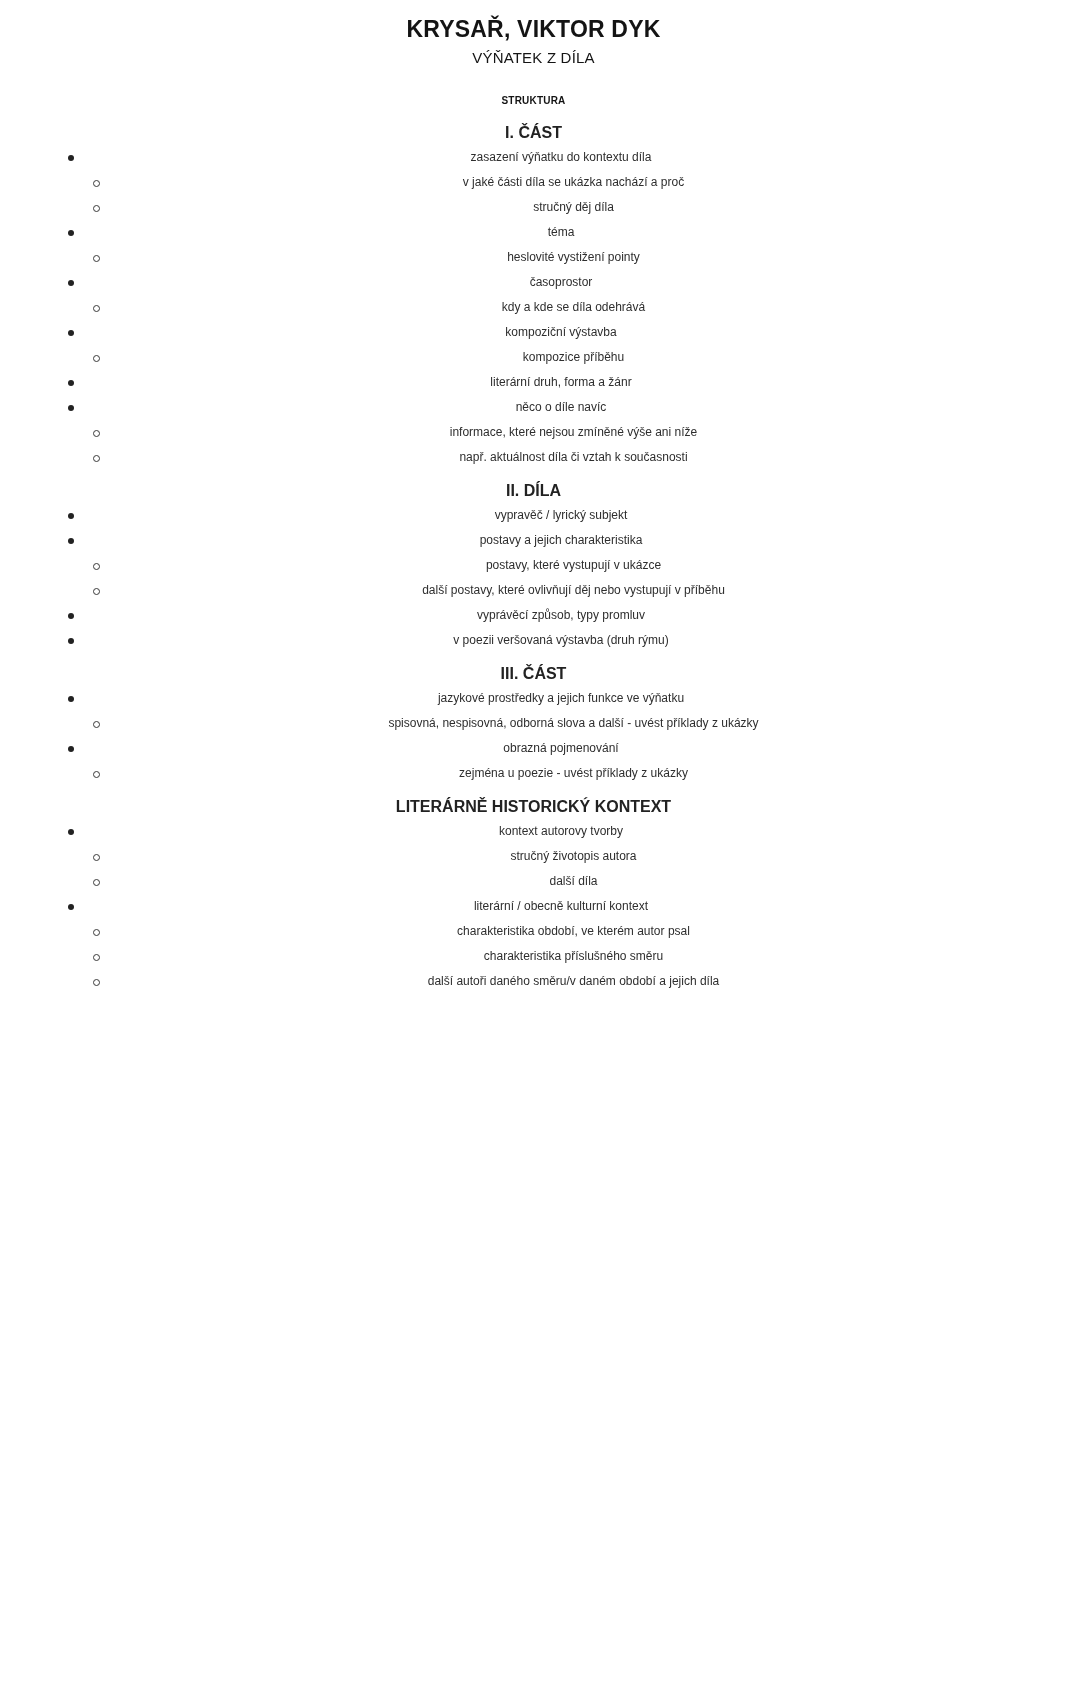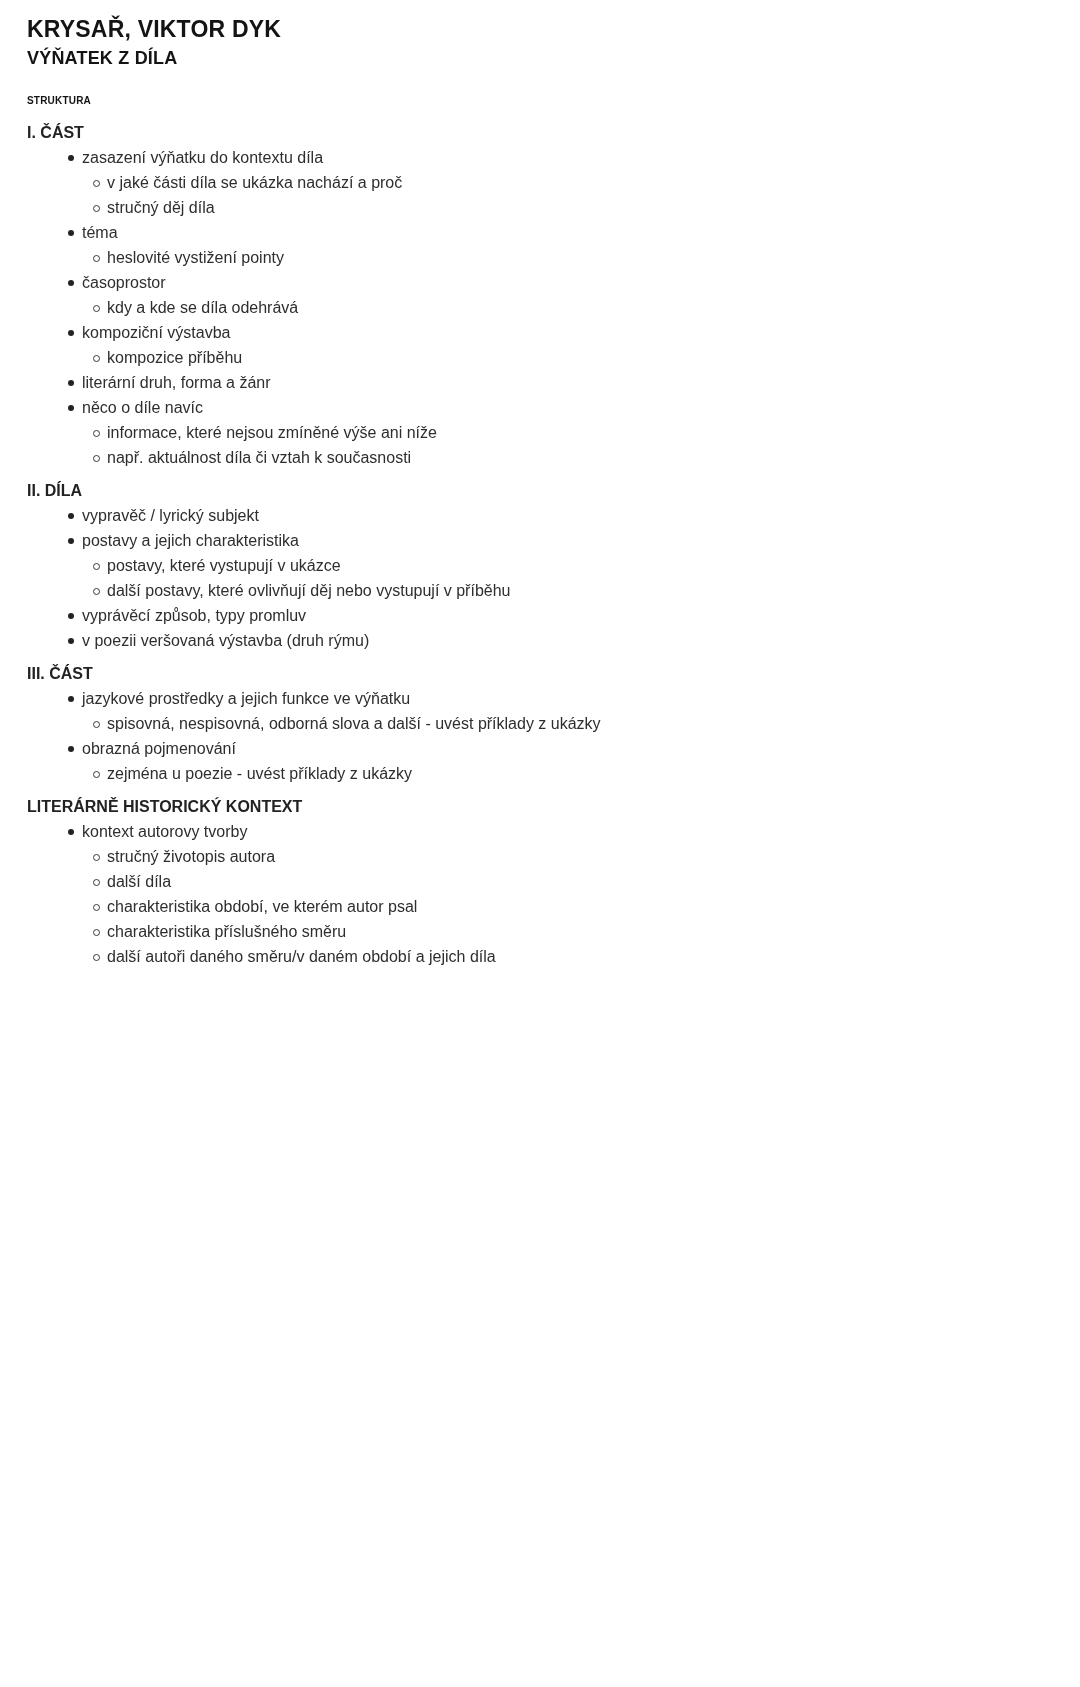--- a/index.html
+++ b/index.html
@@ -17,6 +17,7 @@
     box-sizing: border-box;
     padding: 14px 40px 0 27px;
     overflow: hidden;
+    text-align: center;
   }
   .doc-title {
     margin: 0;

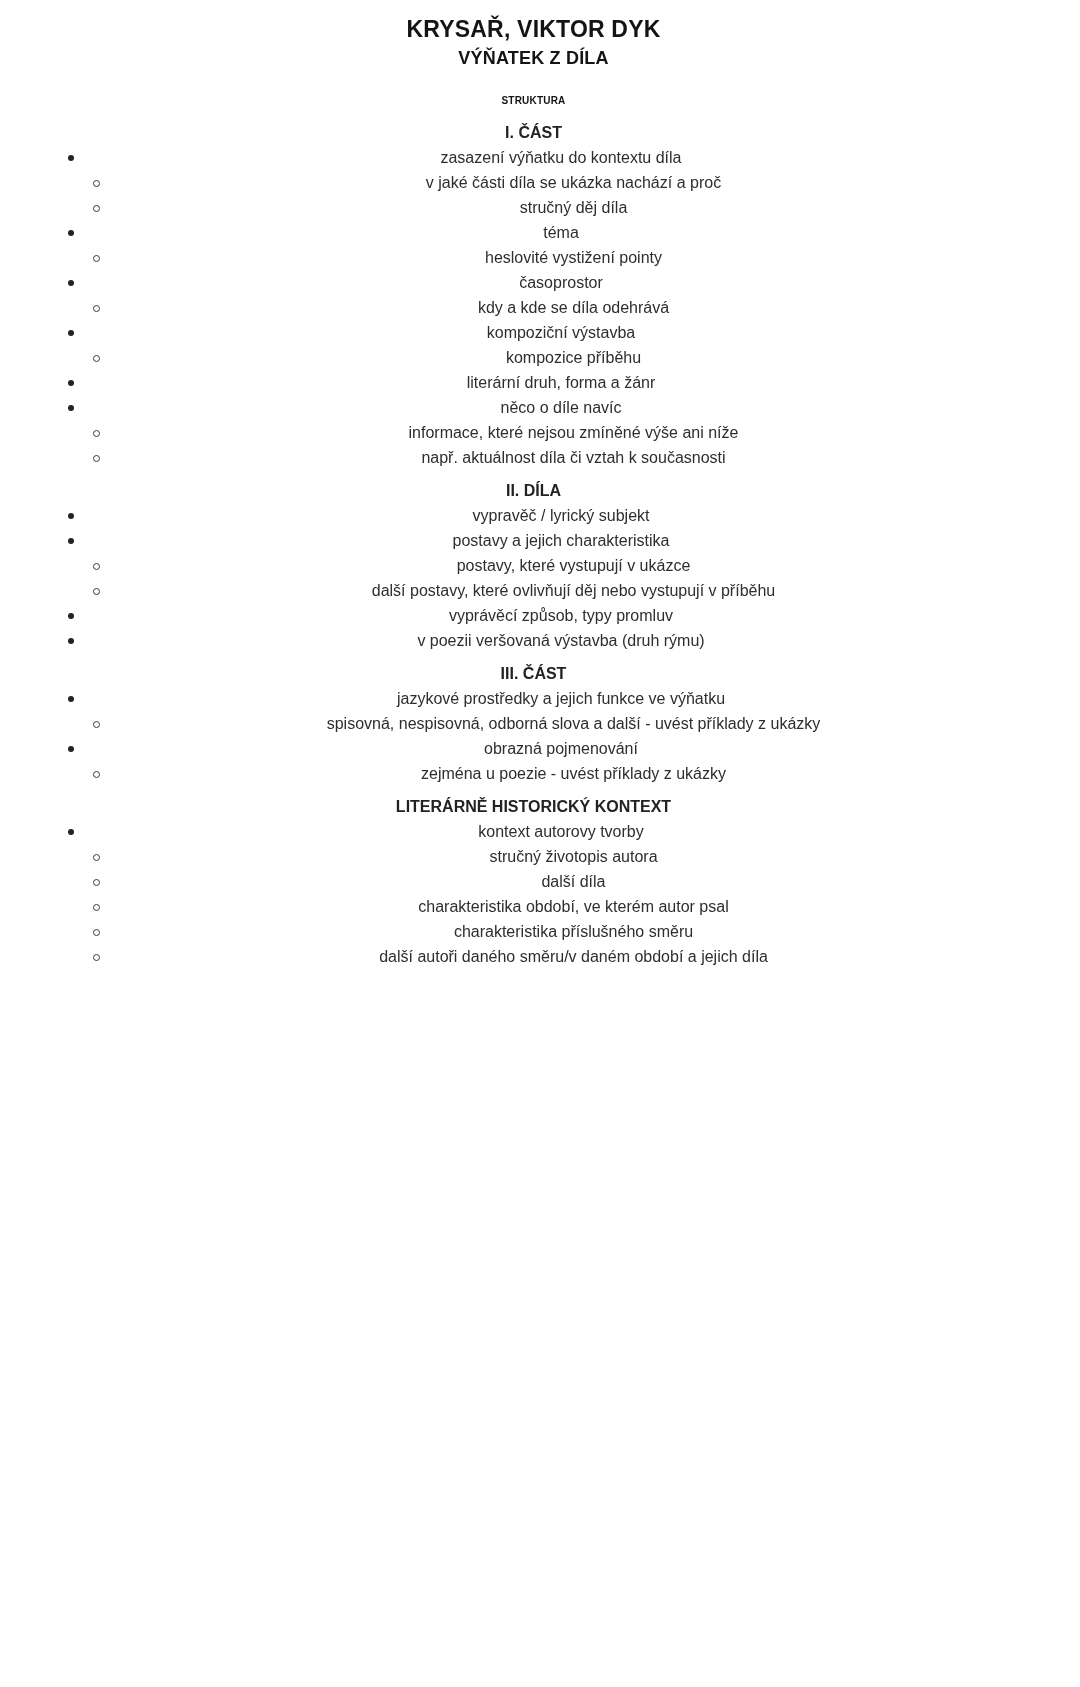--- a/index.html
+++ b/index.html
@@ -29,9 +29,9 @@
   }
   .doc-subtitle {
     margin: 2px 0 0 0;
-    font-size: 18px;
+    font-size: 15px;
     line-height: 22px;
-    font-weight: 700;
+    font-weight: 400;
     letter-spacing: 0.2px;
     color: #141414;
   }

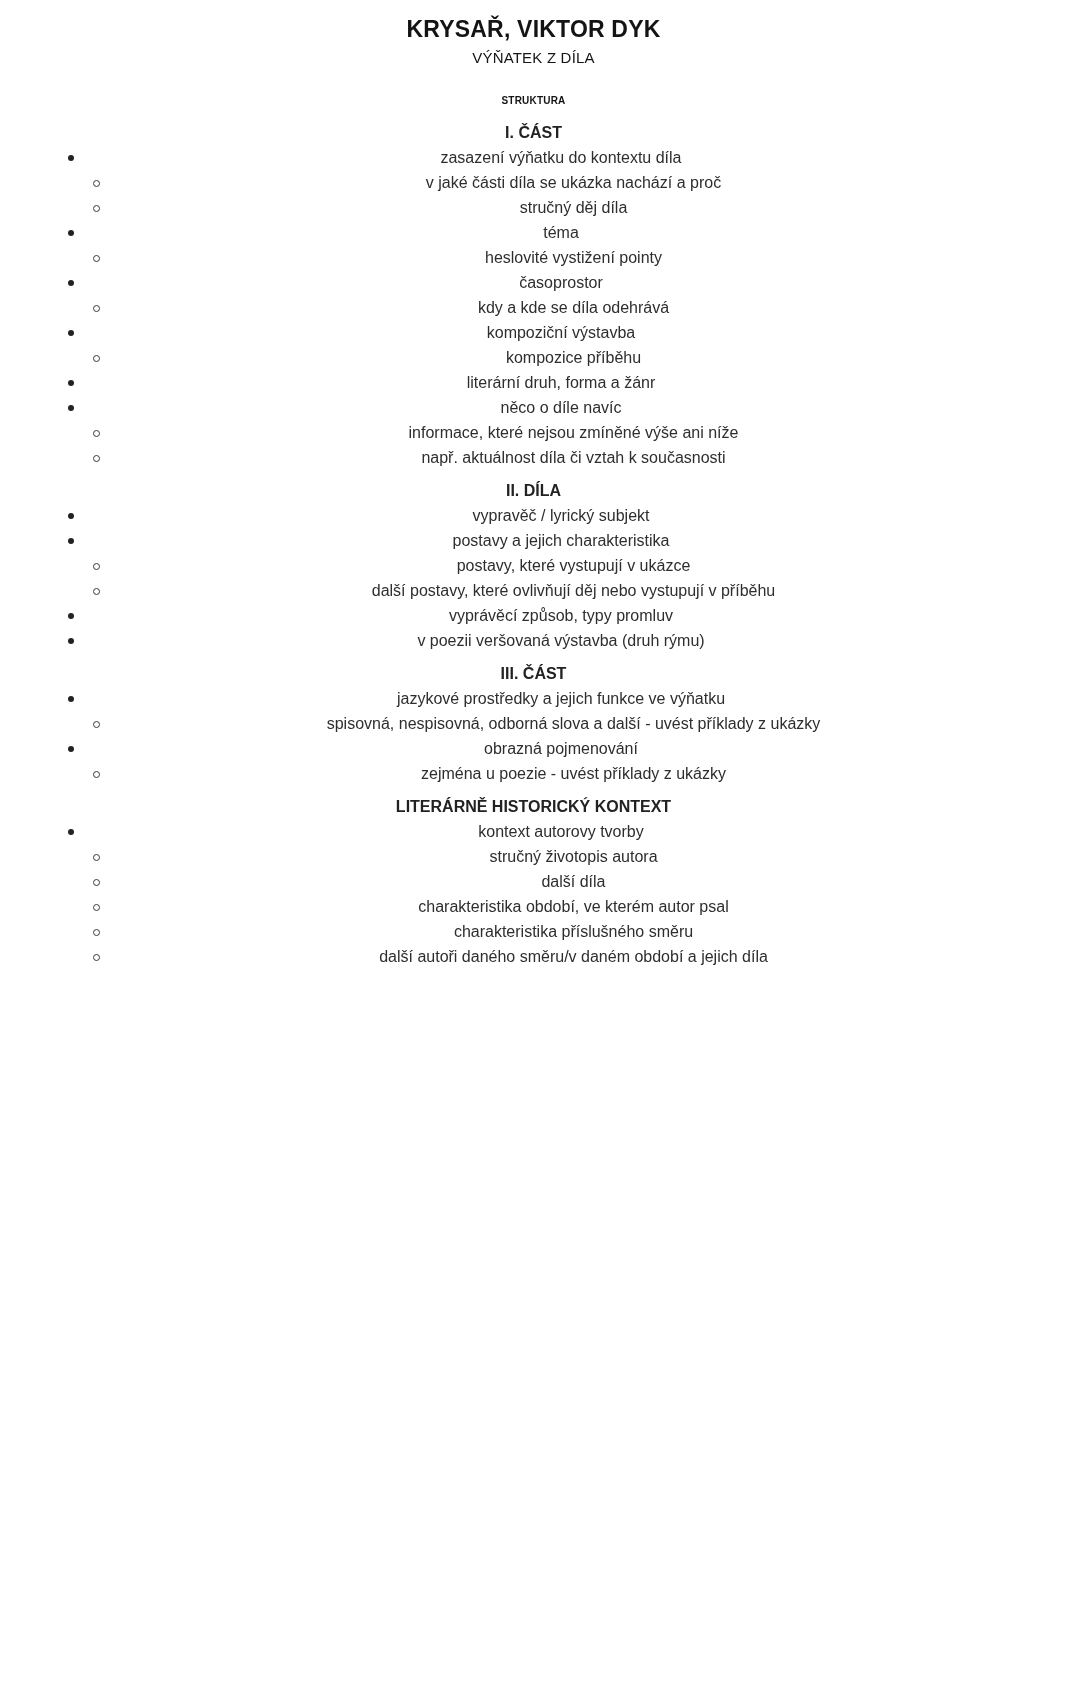--- a/index.html
+++ b/index.html
@@ -52,7 +52,7 @@
   }
   .li {
     position: relative;
-    font-size: 16px;
+    font-size: 12px;
     line-height: 25px;
     color: #2e2e2e;
   }

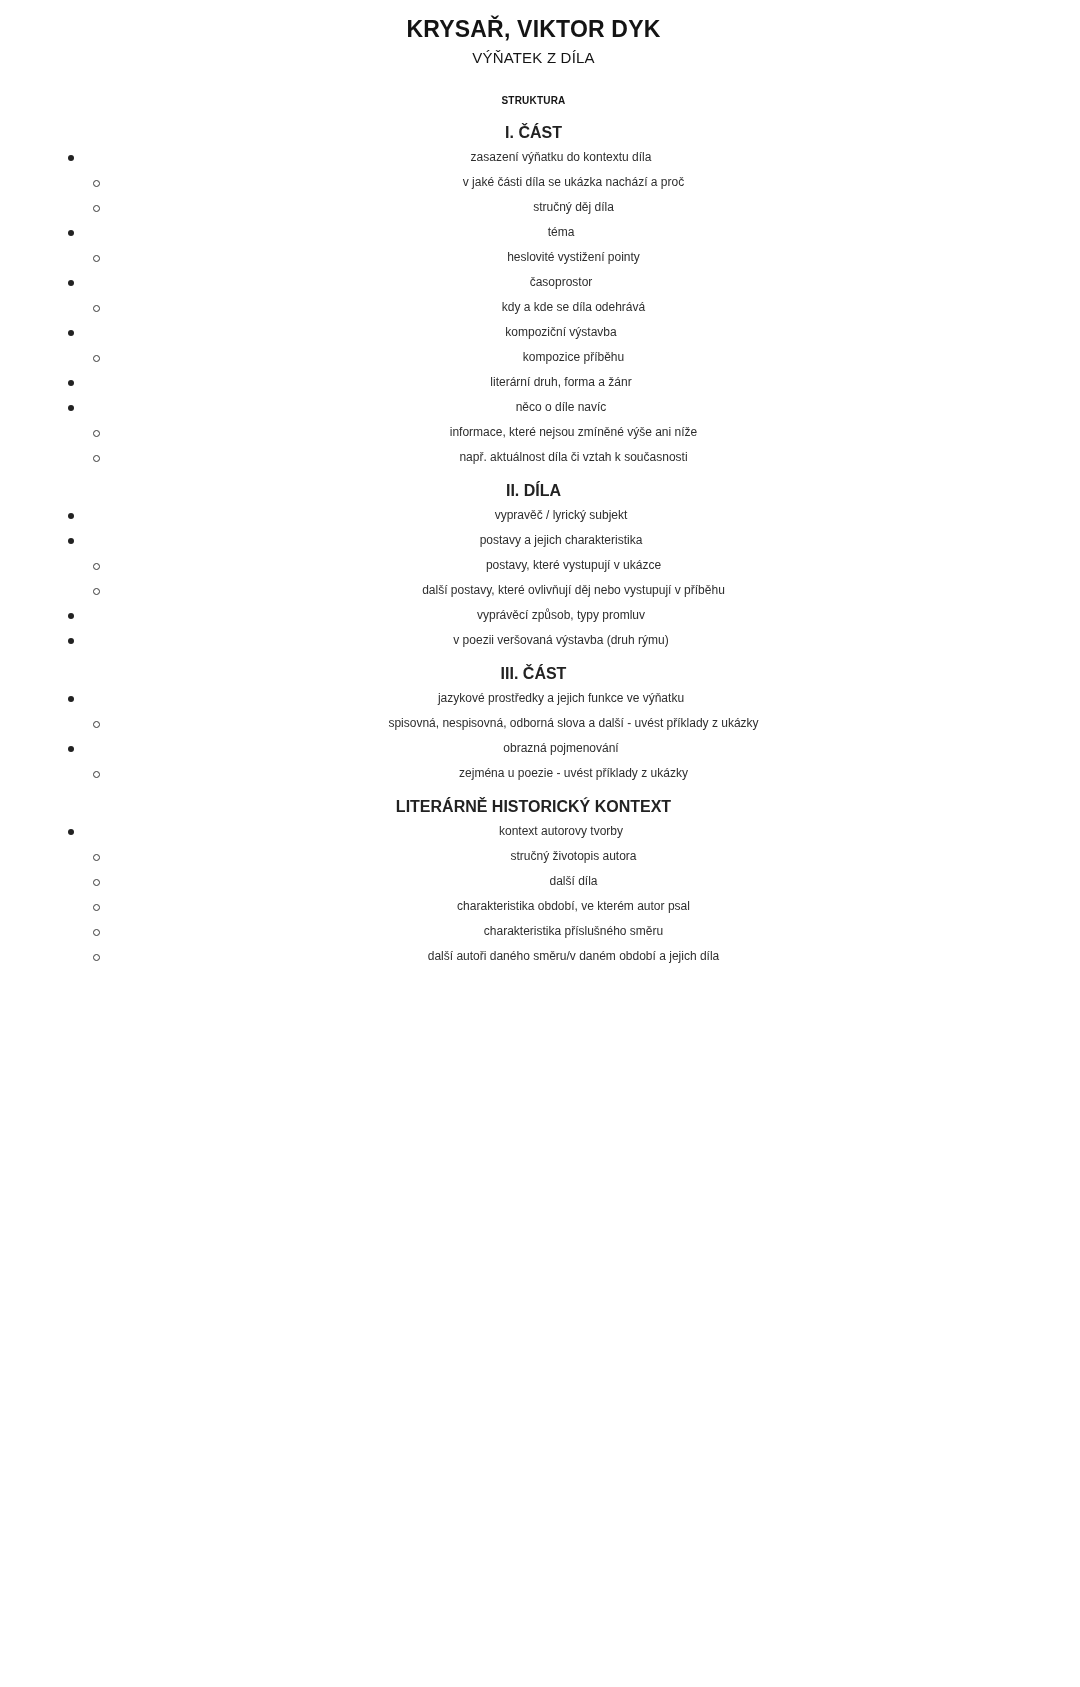--- a/index.html
+++ b/index.html
@@ -123,6 +123,7 @@
         <div class="li l1"><span class="marker"></span><span class="li-text">kontext autorovy tvorby</span></div>
         <div class="li l2"><span class="marker"></span><span class="li-text">stručný životopis autora</span></div>
         <div class="li l2"><span class="marker"></span><span class="li-text">další díla</span></div>
+        <div class="li l1"><span class="marker"></span><span class="li-text">literární / obecně kulturní kontext</span></div>
         <div class="li l2"><span class="marker"></span><span class="li-text">charakteristika období, ve kterém autor psal</span></div>
         <div class="li l2"><span class="marker"></span><span class="li-text">charakteristika příslušného směru</span></div>
         <div class="li l2"><span class="marker"></span><span class="li-text">další autoři daného směru/v daném období a jejich díla</span></div>

